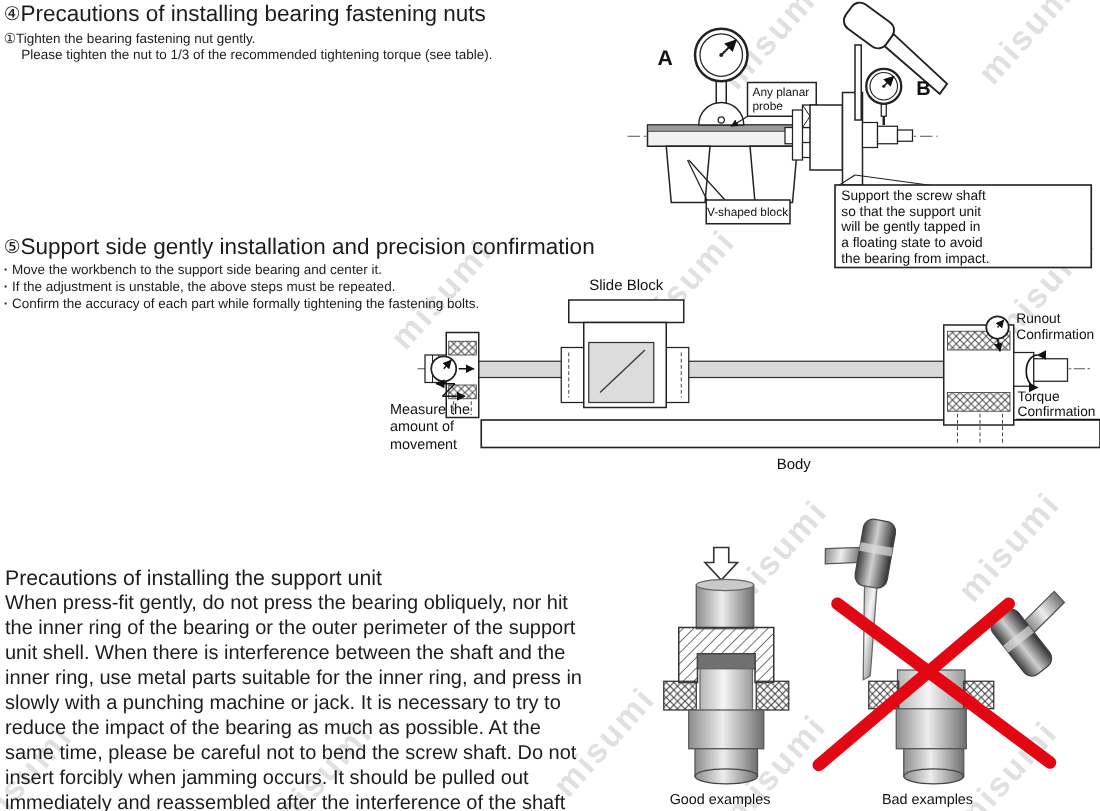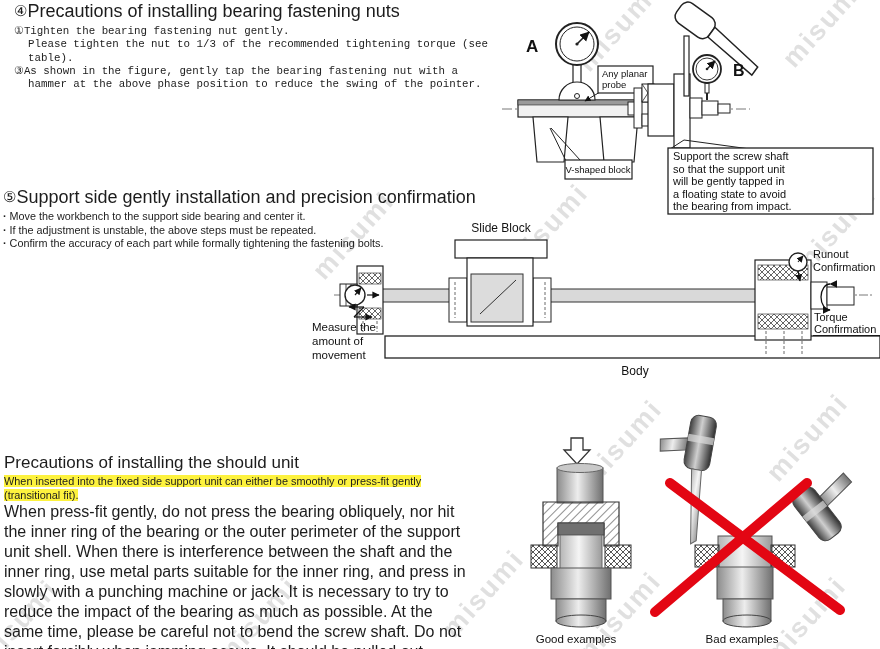--- a/index.html
+++ b/index.html
@@ -8,7 +8,7 @@
   .sec{position:absolute;z-index:2;}
   .h1{font-size:18px;white-space:nowrap;font-weight:normal;}
   .h1 .circ{font-size:15px;vertical-align:1px;}
-  #sec1{left:14px;top:1px;width:482px;}
+  #sec1{left:3px;top:1px;width:482px;}
   .steps{margin-top:3px;}
   .step{font-size:10.8px;line-height:1.22;padding-left:14px;text-indent:-14px;white-space:pre-wrap;font-family:Liberation Mono, monospace;}
   .step .mk{font-size:11px;}

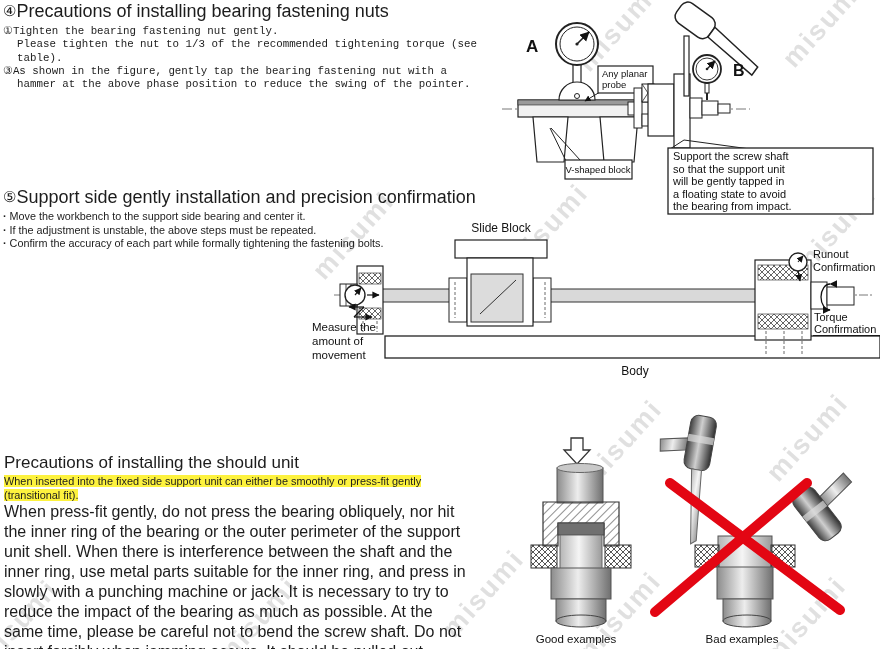--- a/index.html
+++ b/index.html
@@ -10,7 +10,7 @@
   .h1 .circ{font-size:15px;vertical-align:1px;}
   #sec1{left:3px;top:1px;width:482px;}
   .steps{margin-top:3px;}
-  .step{font-size:10.8px;line-height:1.22;padding-left:14px;text-indent:-14px;white-space:pre-wrap;font-family:Liberation Mono, monospace;}
+  .step{font-size:10.8px;line-height:1.22;padding-left:14px;text-indent:-14px;white-space:pre-wrap;}
   .step .mk{font-size:11px;}
   #sec2{left:3px;top:187px;width:468px;}
   .bullets{margin-top:2px;}

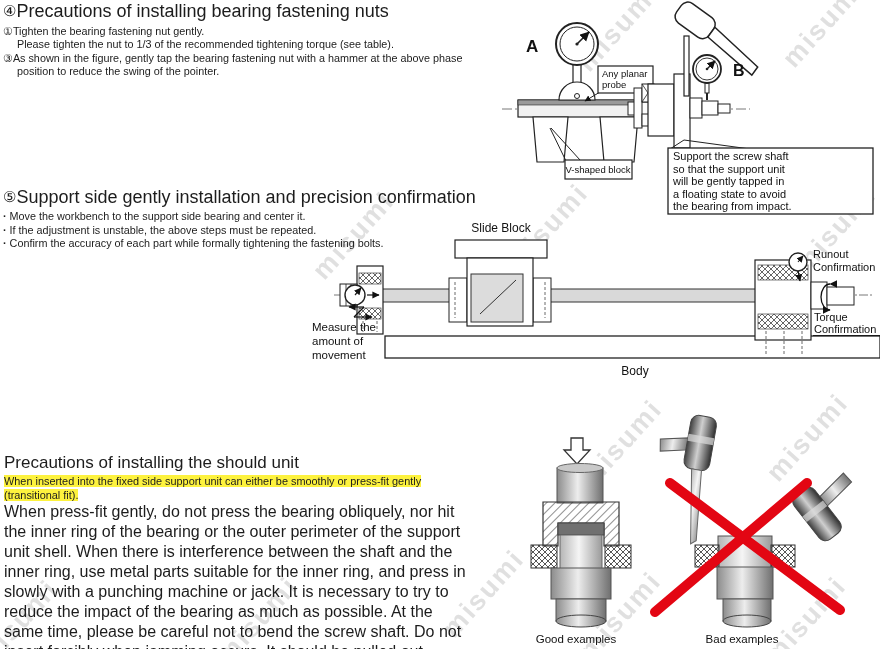--- a/index.html
+++ b/index.html
@@ -47,7 +47,6 @@
   <div class="steps">
     <div class="step"><span class="mk">①</span><span>Tighten the bearing fastening nut gently.
 Please tighten the nut to 1/3 of the recommended tightening torque (see table).</span></div>
-    <div class="step"><span class="mk">③</span><span>As shown in the figure, gently tap the bearing fastening nut with a hammer at the above phase position to reduce the swing of the pointer.</span></div>
   </div>
 </div>
 

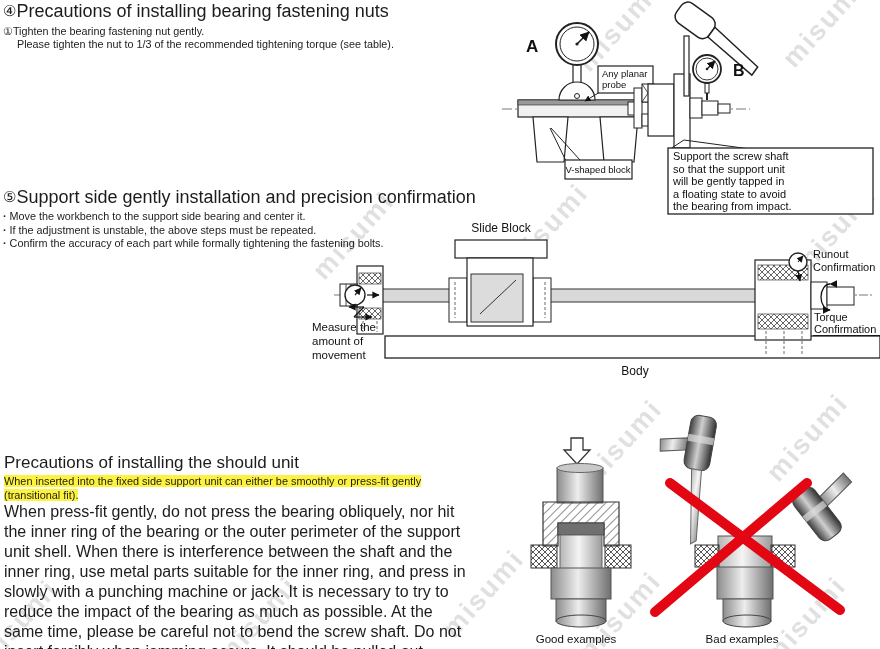--- a/index.html
+++ b/index.html
@@ -60,7 +60,7 @@
 </div>
 
 <div class="sec" id="sec3">
-  <div class="h1">Precautions of installing the should unit</div>
+  <div class="h1">Precautions of installing the support unit</div>
   <p class="hlp"><span class="hl">When inserted into the fixed side support unit can either be smoothly or press-fit gently (transitional fit).</span></p>
   <p class="bodyp">When press-fit gently, do not press the bearing obliquely, nor hit the inner ring of the bearing or the outer perimeter of the support unit shell. When there is interference between the shaft and the inner ring, use metal parts suitable for the inner ring, and press in slowly with a punching machine or jack. It is necessary to try to reduce the impact of the bearing as much as possible. At the same time, please be careful not to bend the screw shaft. Do not insert forcibly when jamming occurs. It should be pulled out immediately and reassembled after the interference of the shaft is corrected.</p>
 </div>

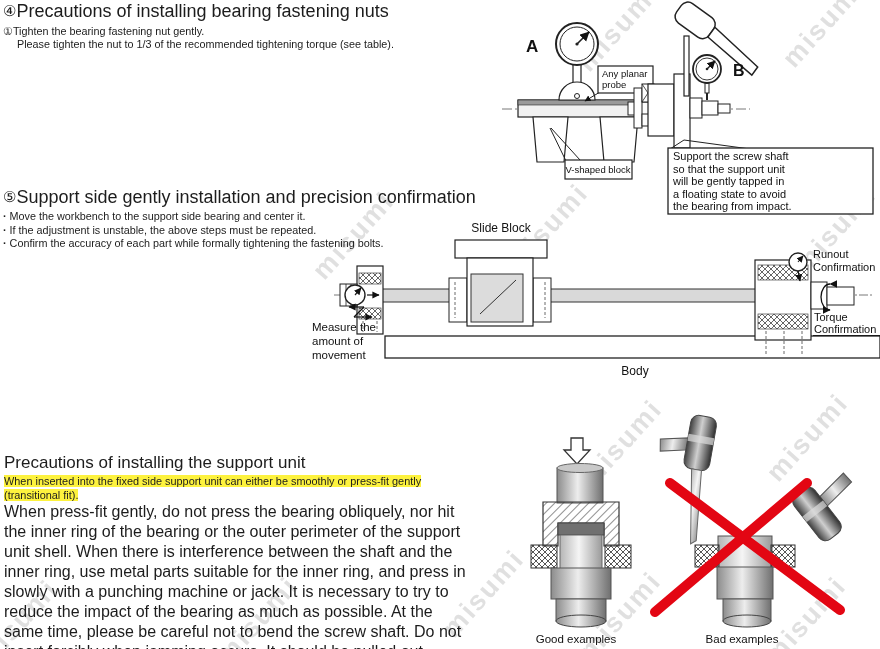--- a/index.html
+++ b/index.html
@@ -61,7 +61,6 @@
 
 <div class="sec" id="sec3">
   <div class="h1">Precautions of installing the support unit</div>
-  <p class="hlp"><span class="hl">When inserted into the fixed side support unit can either be smoothly or press-fit gently (transitional fit).</span></p>
   <p class="bodyp">When press-fit gently, do not press the bearing obliquely, nor hit the inner ring of the bearing or the outer perimeter of the support unit shell. When there is interference between the shaft and the inner ring, use metal parts suitable for the inner ring, and press in slowly with a punching machine or jack. It is necessary to try to reduce the impact of the bearing as much as possible. At the same time, please be careful not to bend the screw shaft. Do not insert forcibly when jamming occurs. It should be pulled out immediately and reassembled after the interference of the shaft is corrected.</p>
 </div>
 

